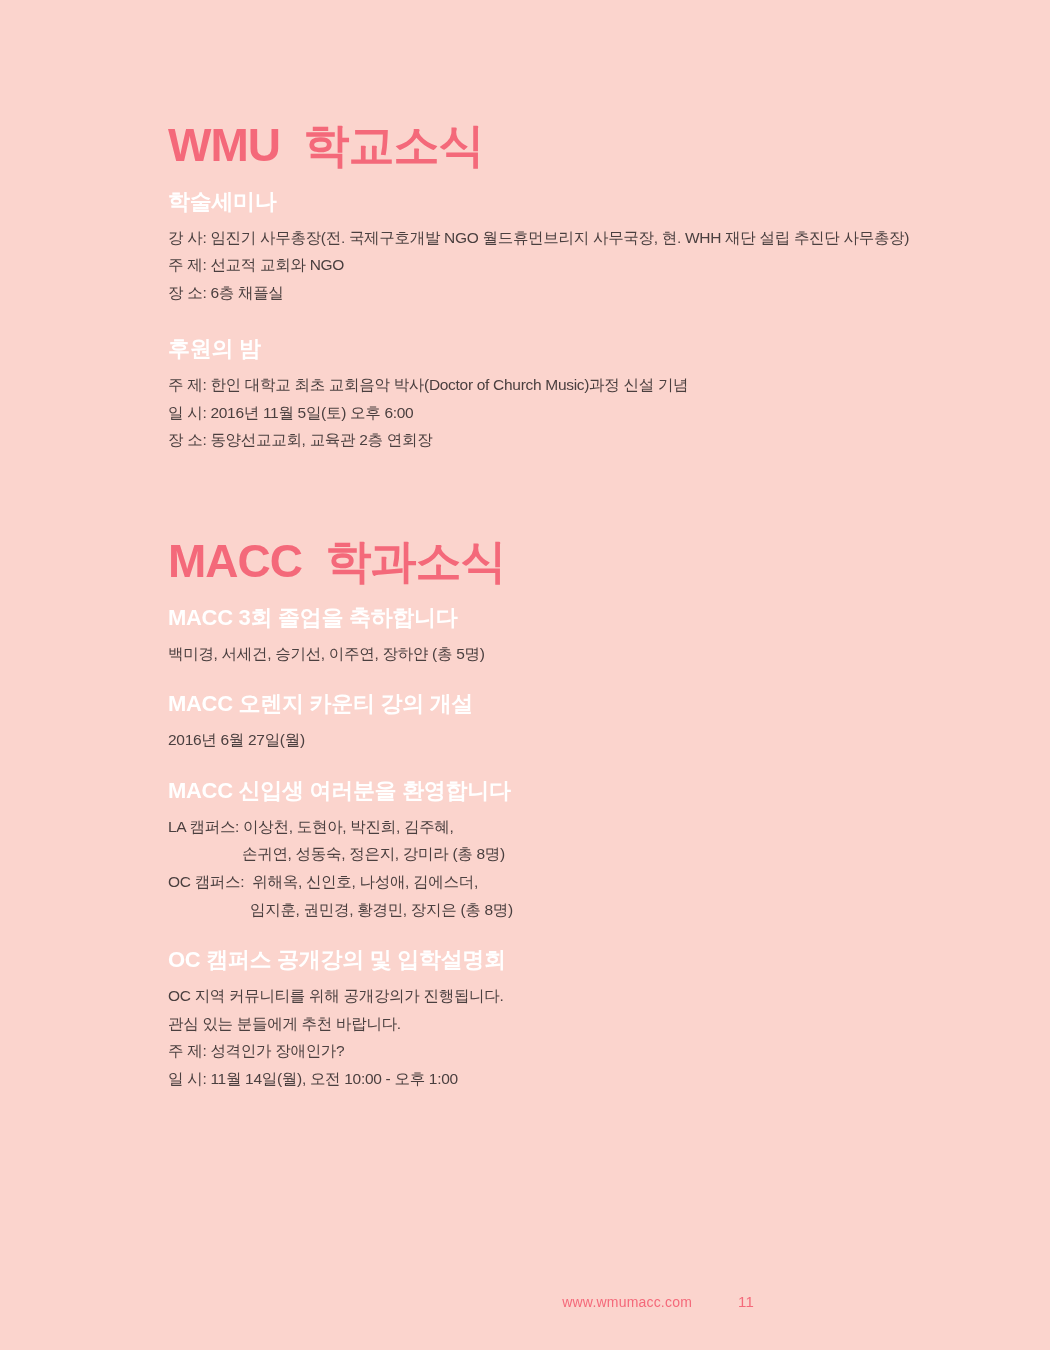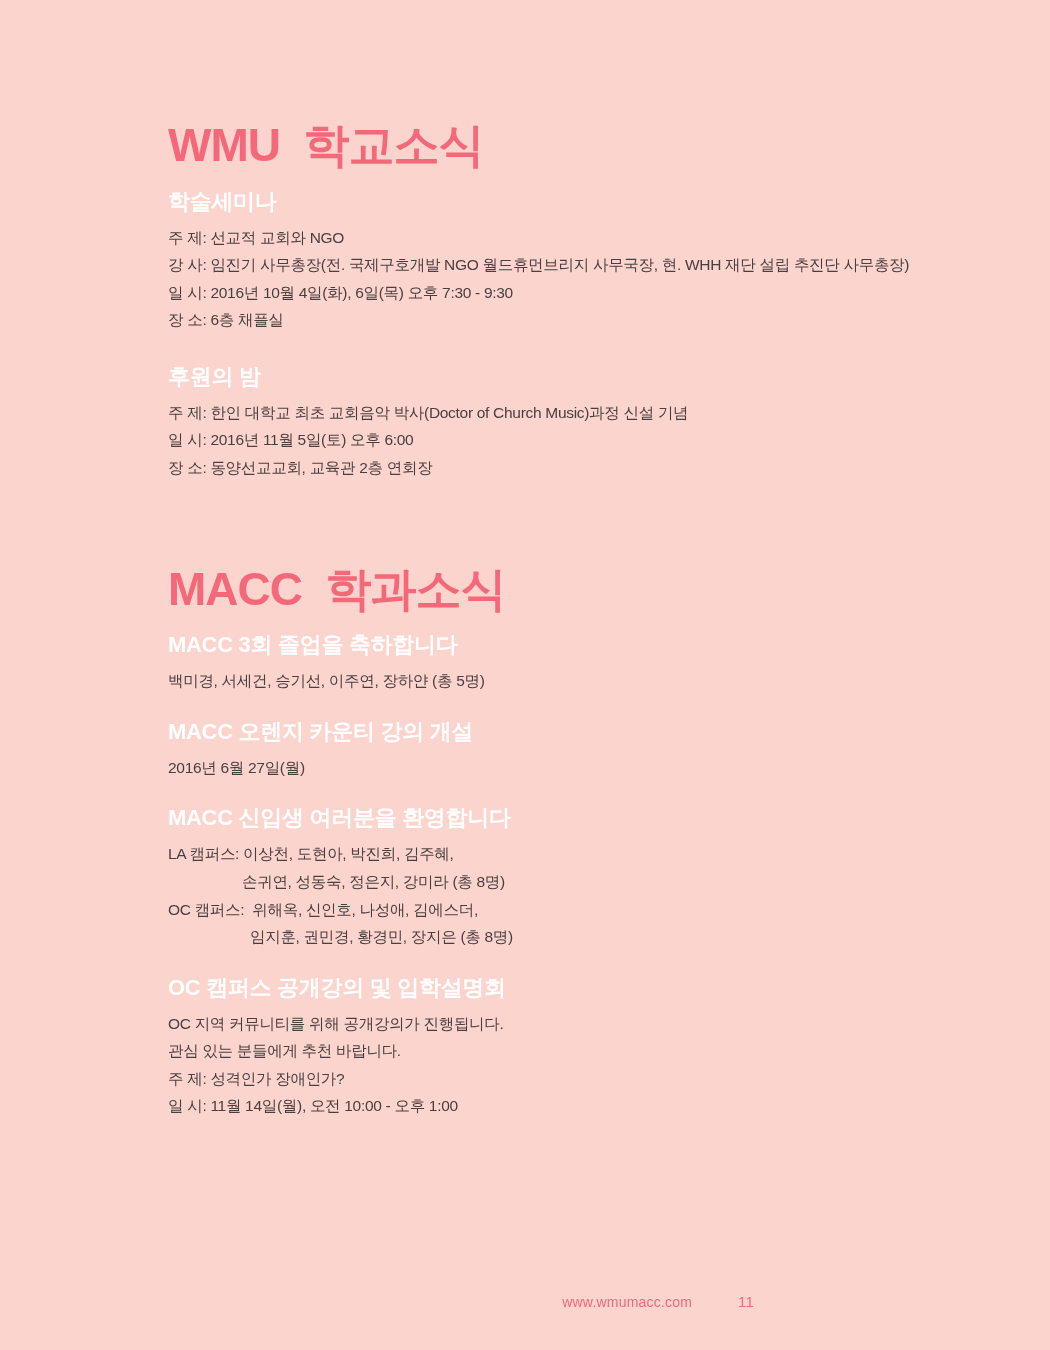--- a/index.html
+++ b/index.html
@@ -107,8 +107,8 @@
 
     <div class="block">
       <div class="sub-title">학술세미나</div>
+      <div class="line">강 사: 임진기 사무총장(전. 국제구호개발 NGO 월드휴먼브리지 사무국장, 현. WHH 재단 설립 추진단 사무총장)</div>
       <div class="line">주 제: 선교적 교회와 NGO</div>
-      <div class="line">강 사: 임진기 사무총장(전. 국제구호개발 NGO 월드휴먼브리지 사무국장, 현. WHH 재단 설립 추진단 사무총장)</div>
       <div class="line">일 시: 2016년 10월 4일(화), 6일(목) 오후 7:30 - 9:30</div>
       <div class="line">장 소: 6층 채플실</div>
     </div>

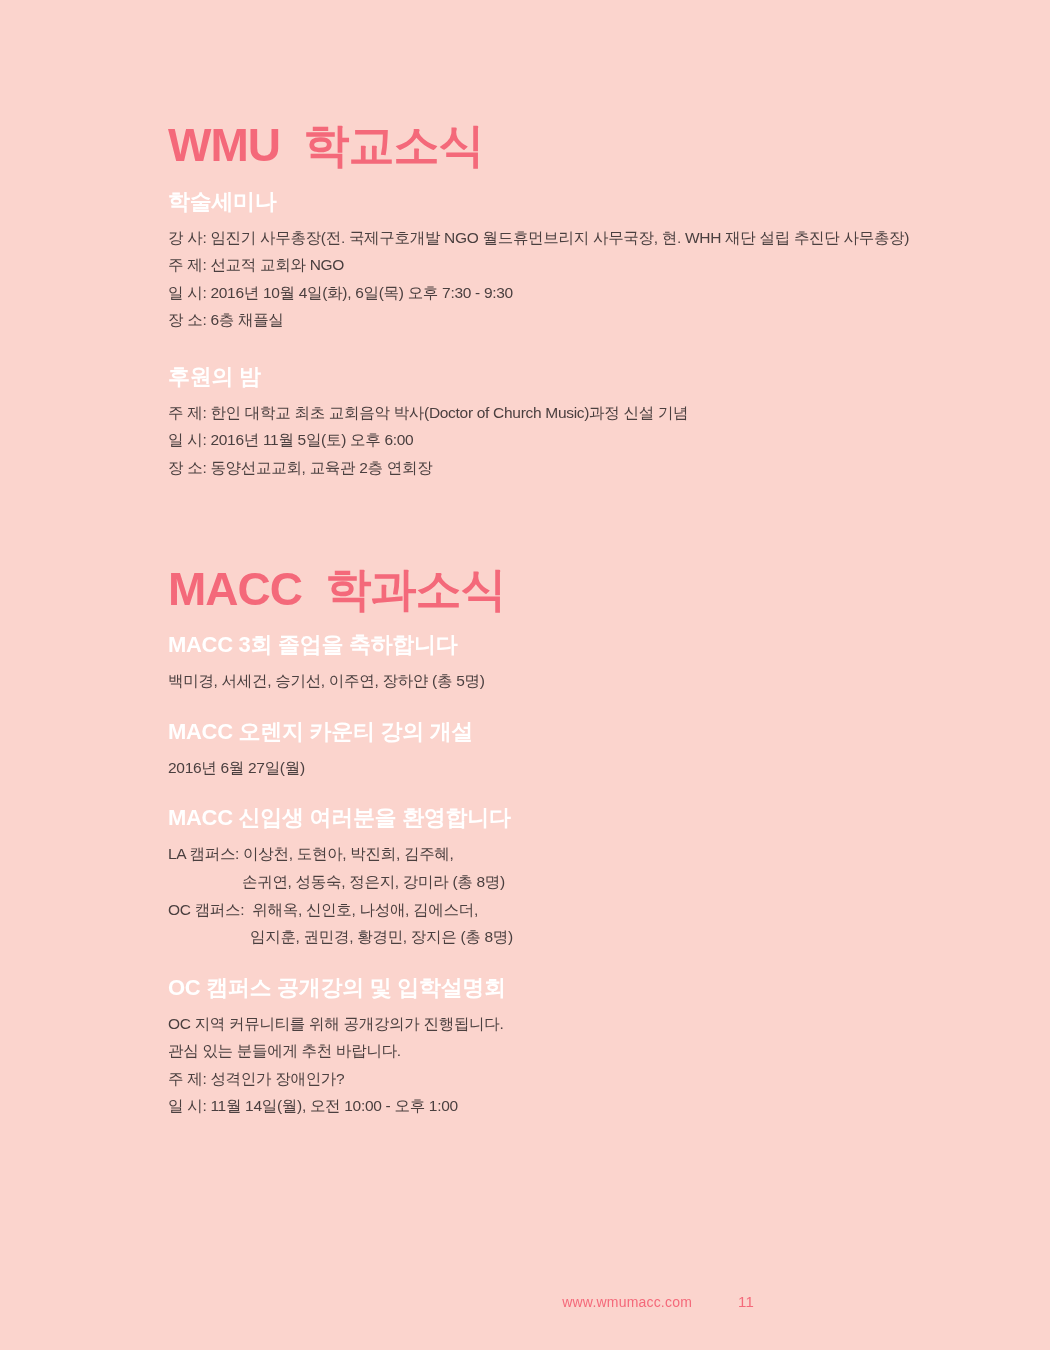--- a/index.html
+++ b/index.html
@@ -109,7 +109,6 @@
       <div class="sub-title">학술세미나</div>
       <div class="line">강 사: 임진기 사무총장(전. 국제구호개발 NGO 월드휴먼브리지 사무국장, 현. WHH 재단 설립 추진단 사무총장)</div>
       <div class="line">주 제: 선교적 교회와 NGO</div>
-      <div class="line">일 시: 2016년 10월 4일(화), 6일(목) 오후 7:30 - 9:30</div>
       <div class="line">장 소: 6층 채플실</div>
     </div>
 

